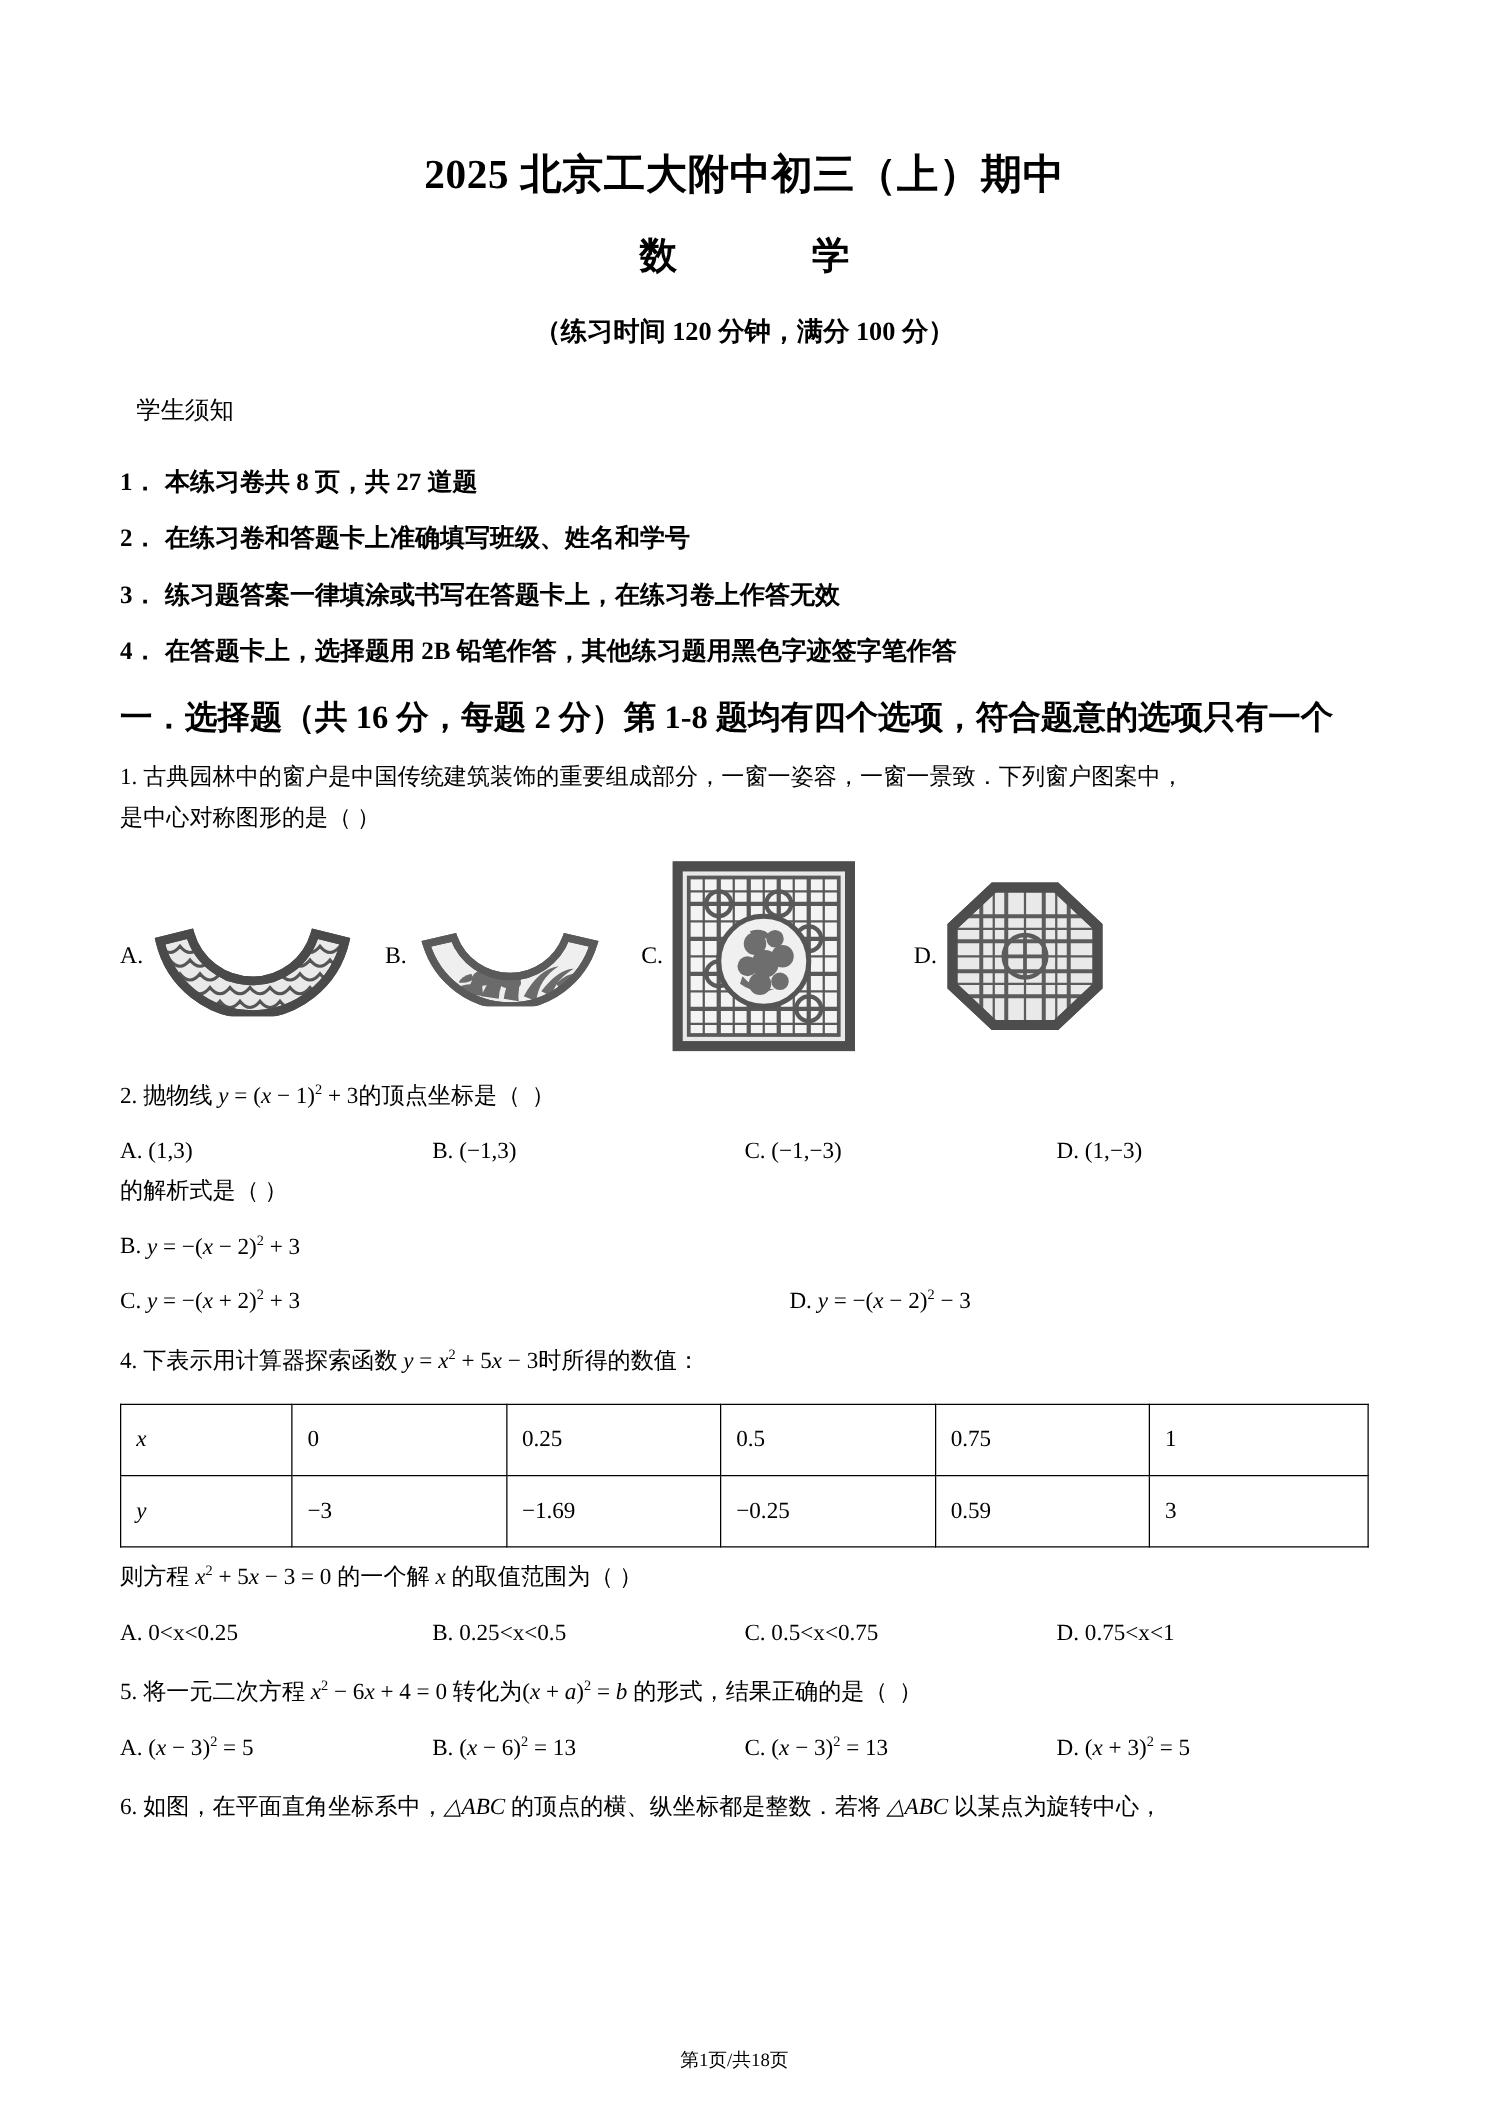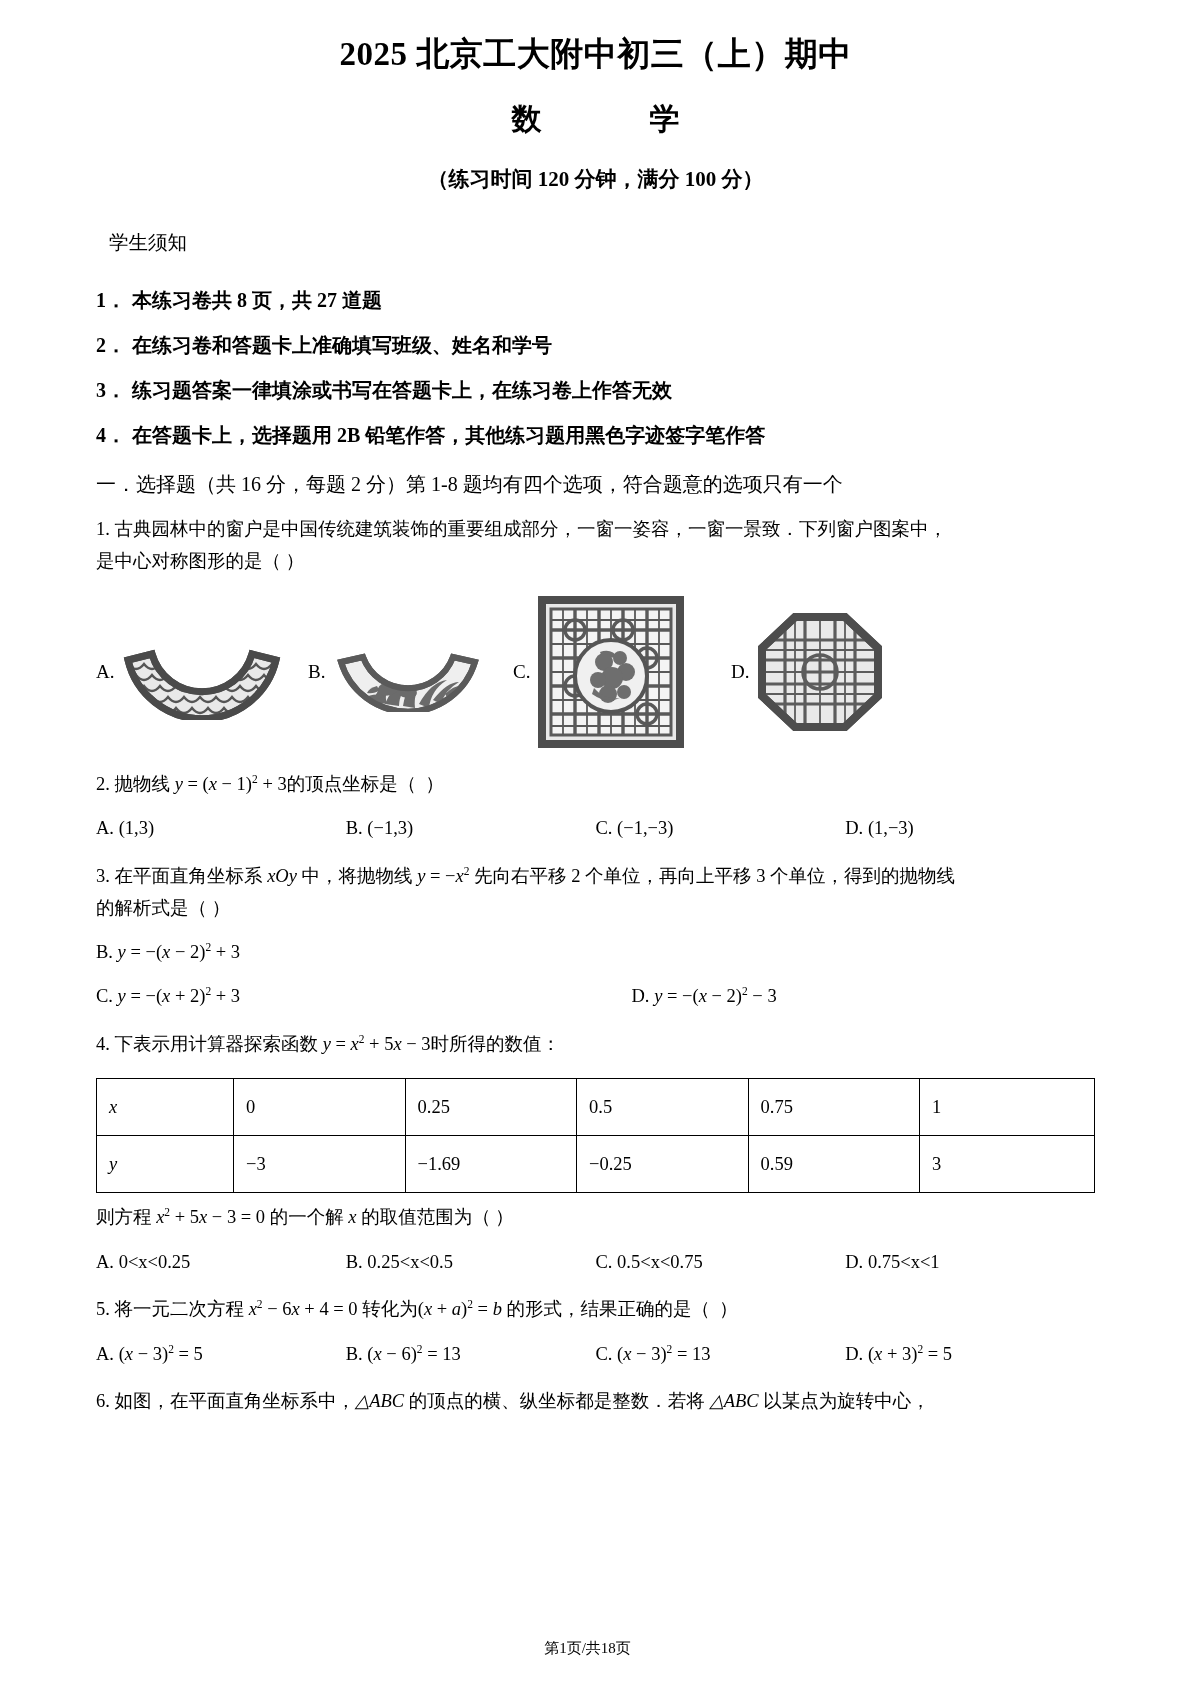--- a/index.html
+++ b/index.html
@@ -30,7 +30,7 @@
     font-weight: bold;
     letter-spacing: 0.5px;
     margin: 0;
-    padding-top: 34px;
+    padding-top: 120px;
     line-height: 1.25;
   }
   .doc-subject {

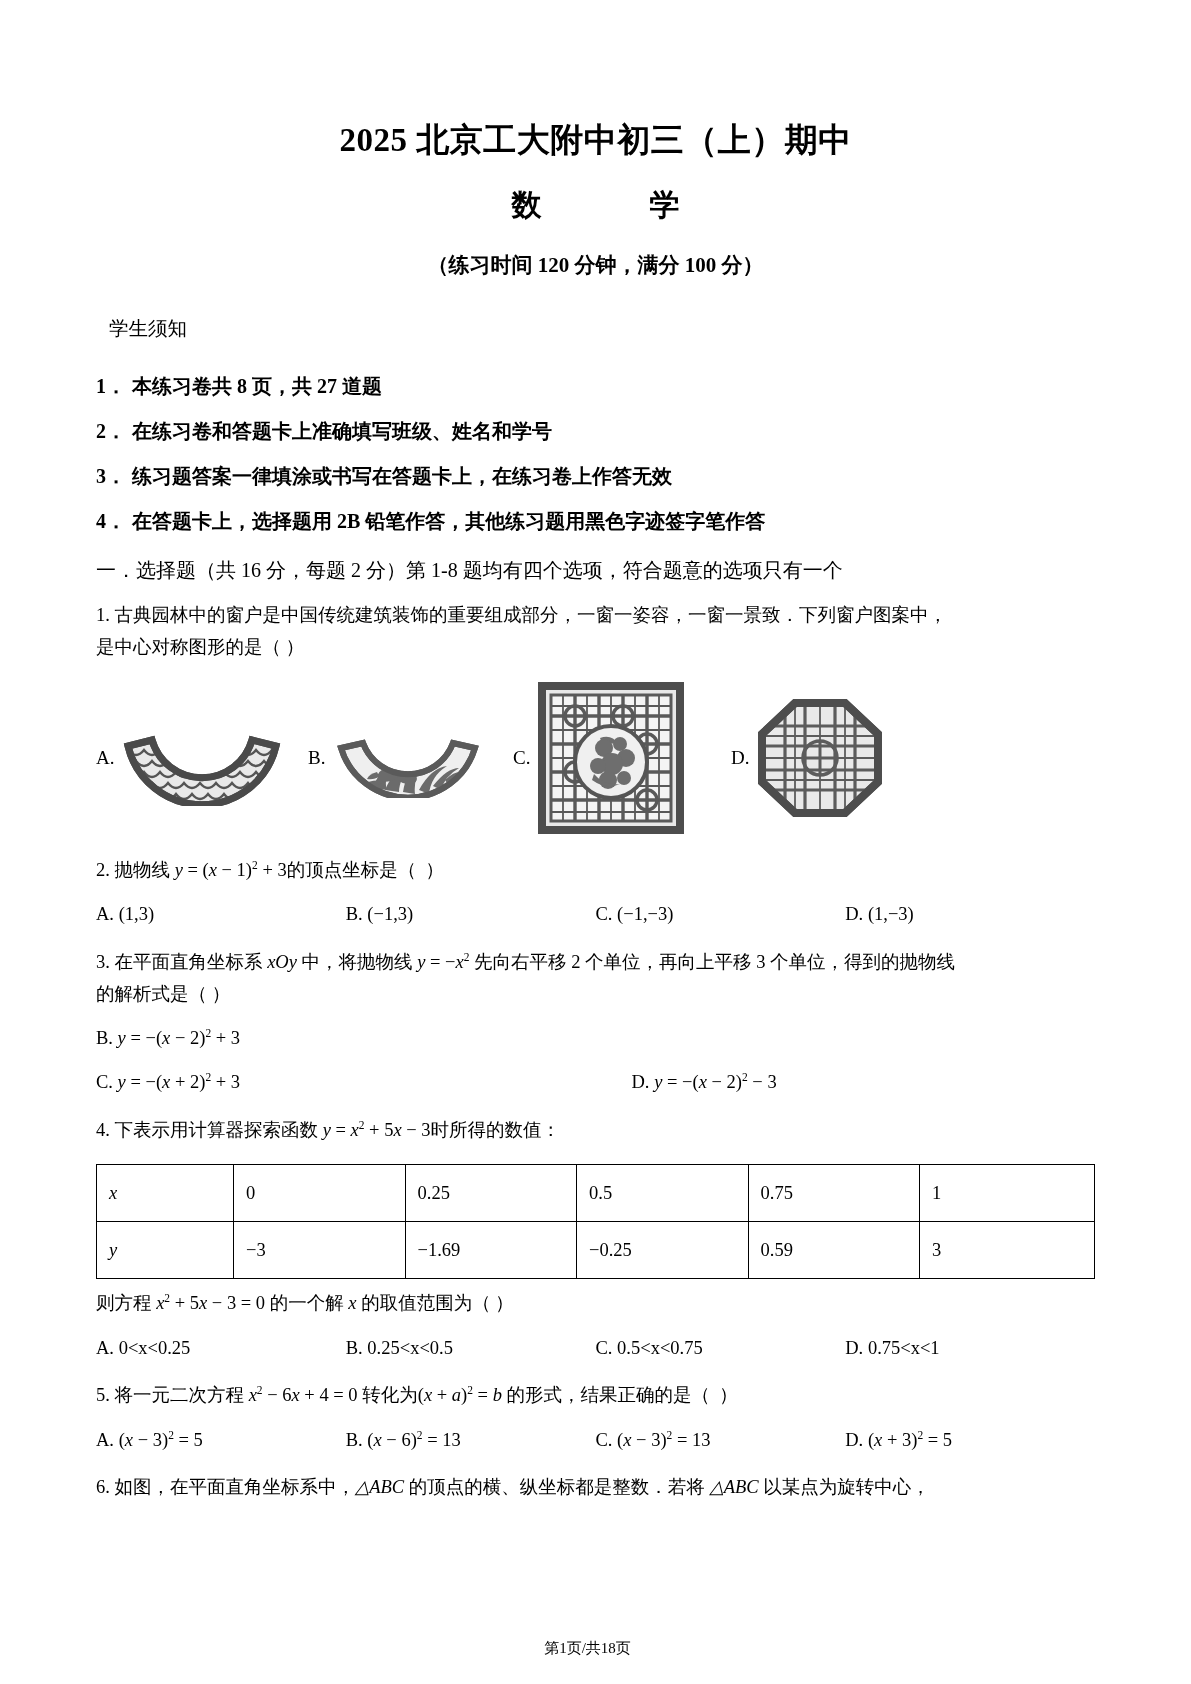--- a/index.html
+++ b/index.html
@@ -71,8 +71,8 @@
 
   
   .section-head {
-    font-size: 20px;
-    font-weight: normal;
+    font-size: 26px;
+    font-weight: bold;
     margin: 0;
     padding-top: 24px;
     line-height: 1.25;

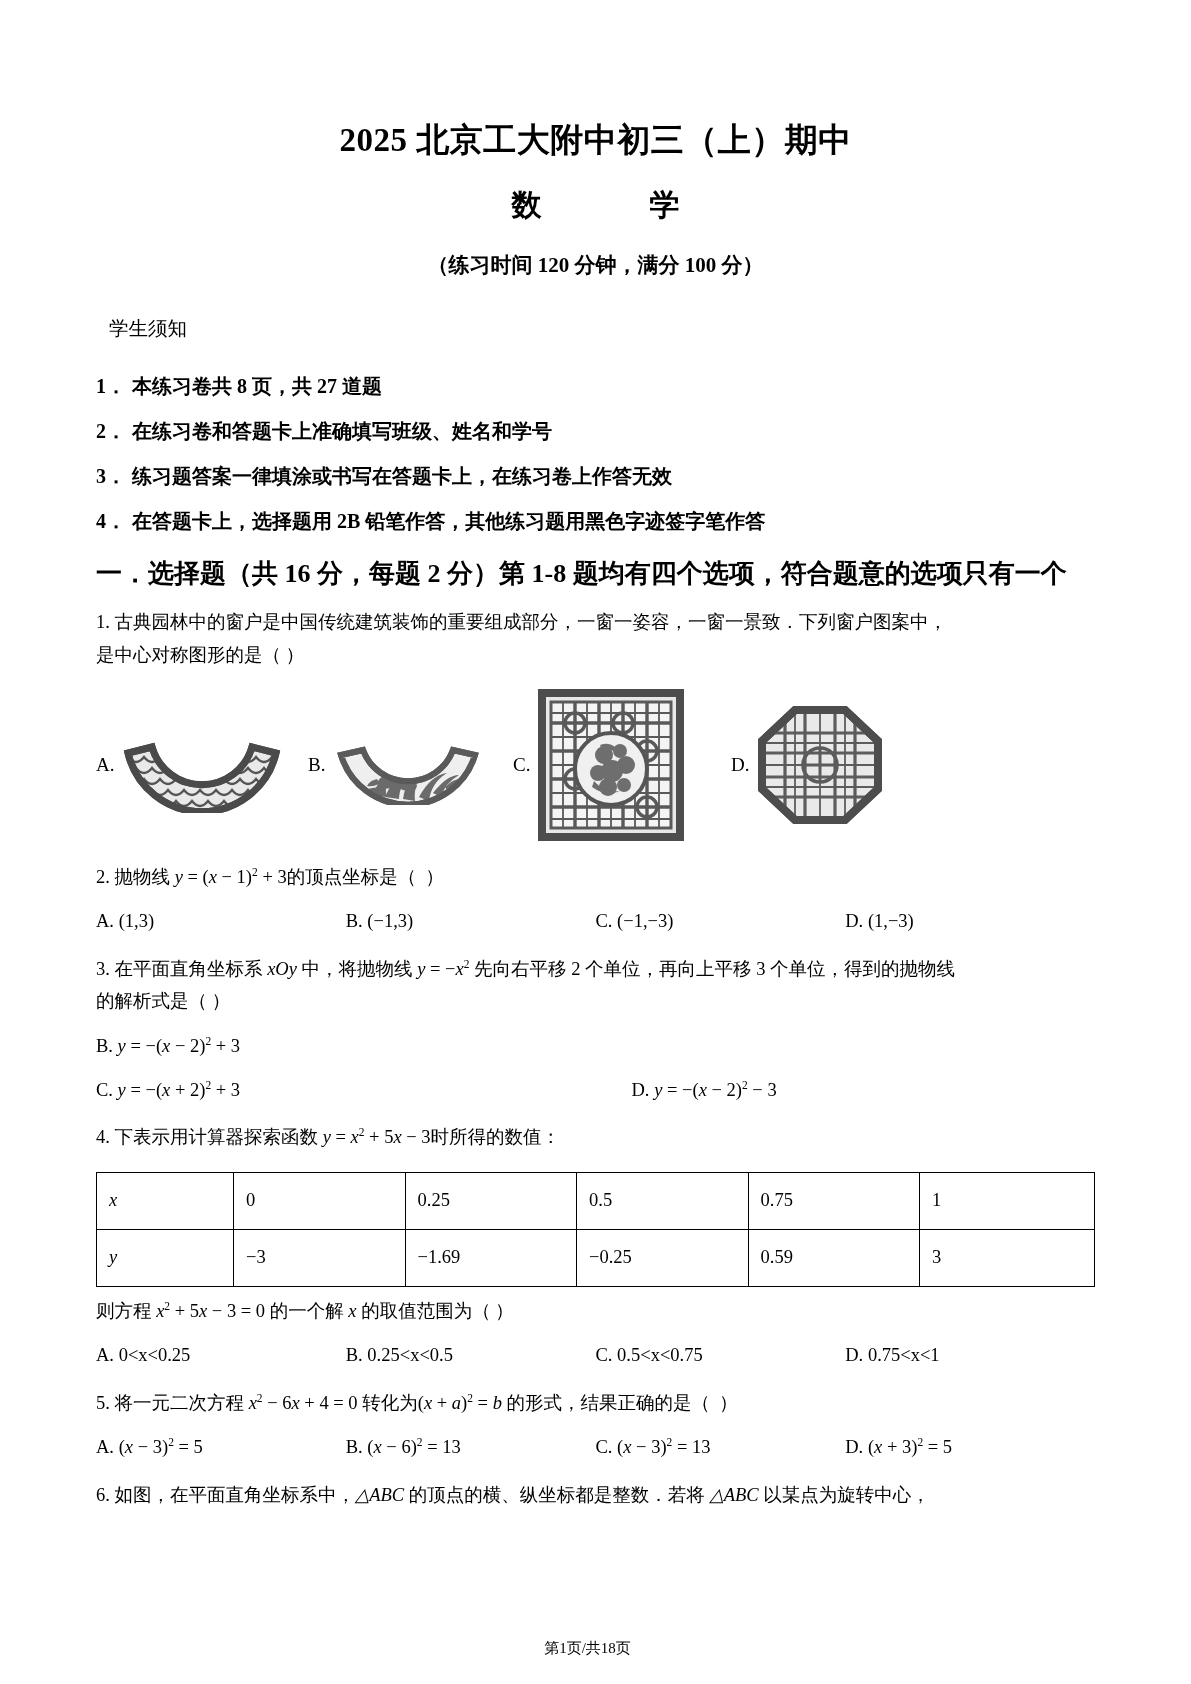--- a/index.html
+++ b/index.html
@@ -315,9 +315,6 @@
     <div><span>D.</span> <span>(1,−3)</span></div>
   </div>
 
-  <p class="q q-stem">
-    3.&nbsp;在平面直角坐标系<span class="m">&nbsp;xOy&nbsp;</span>中，将抛物线&nbsp;<span class="frm"><span class="m">y</span> = −<span class="m">x</span><sup class="exp">2</sup></span>&nbsp;先向右平移 2 个单位，再向上平移 3 个单位，得到的抛物线
-  </p>
   <p class="q q-cont">的解析式是（  ）</p>
   <div class="opt-row two">
     <div>B.&nbsp;<span class="frm"><span class="m">y</span> = −<span class="paren-big">(</span><span class="m">x</span> − 2<span class="paren-big">)</span><sup class="exp">2</sup> + 3</span></div>

